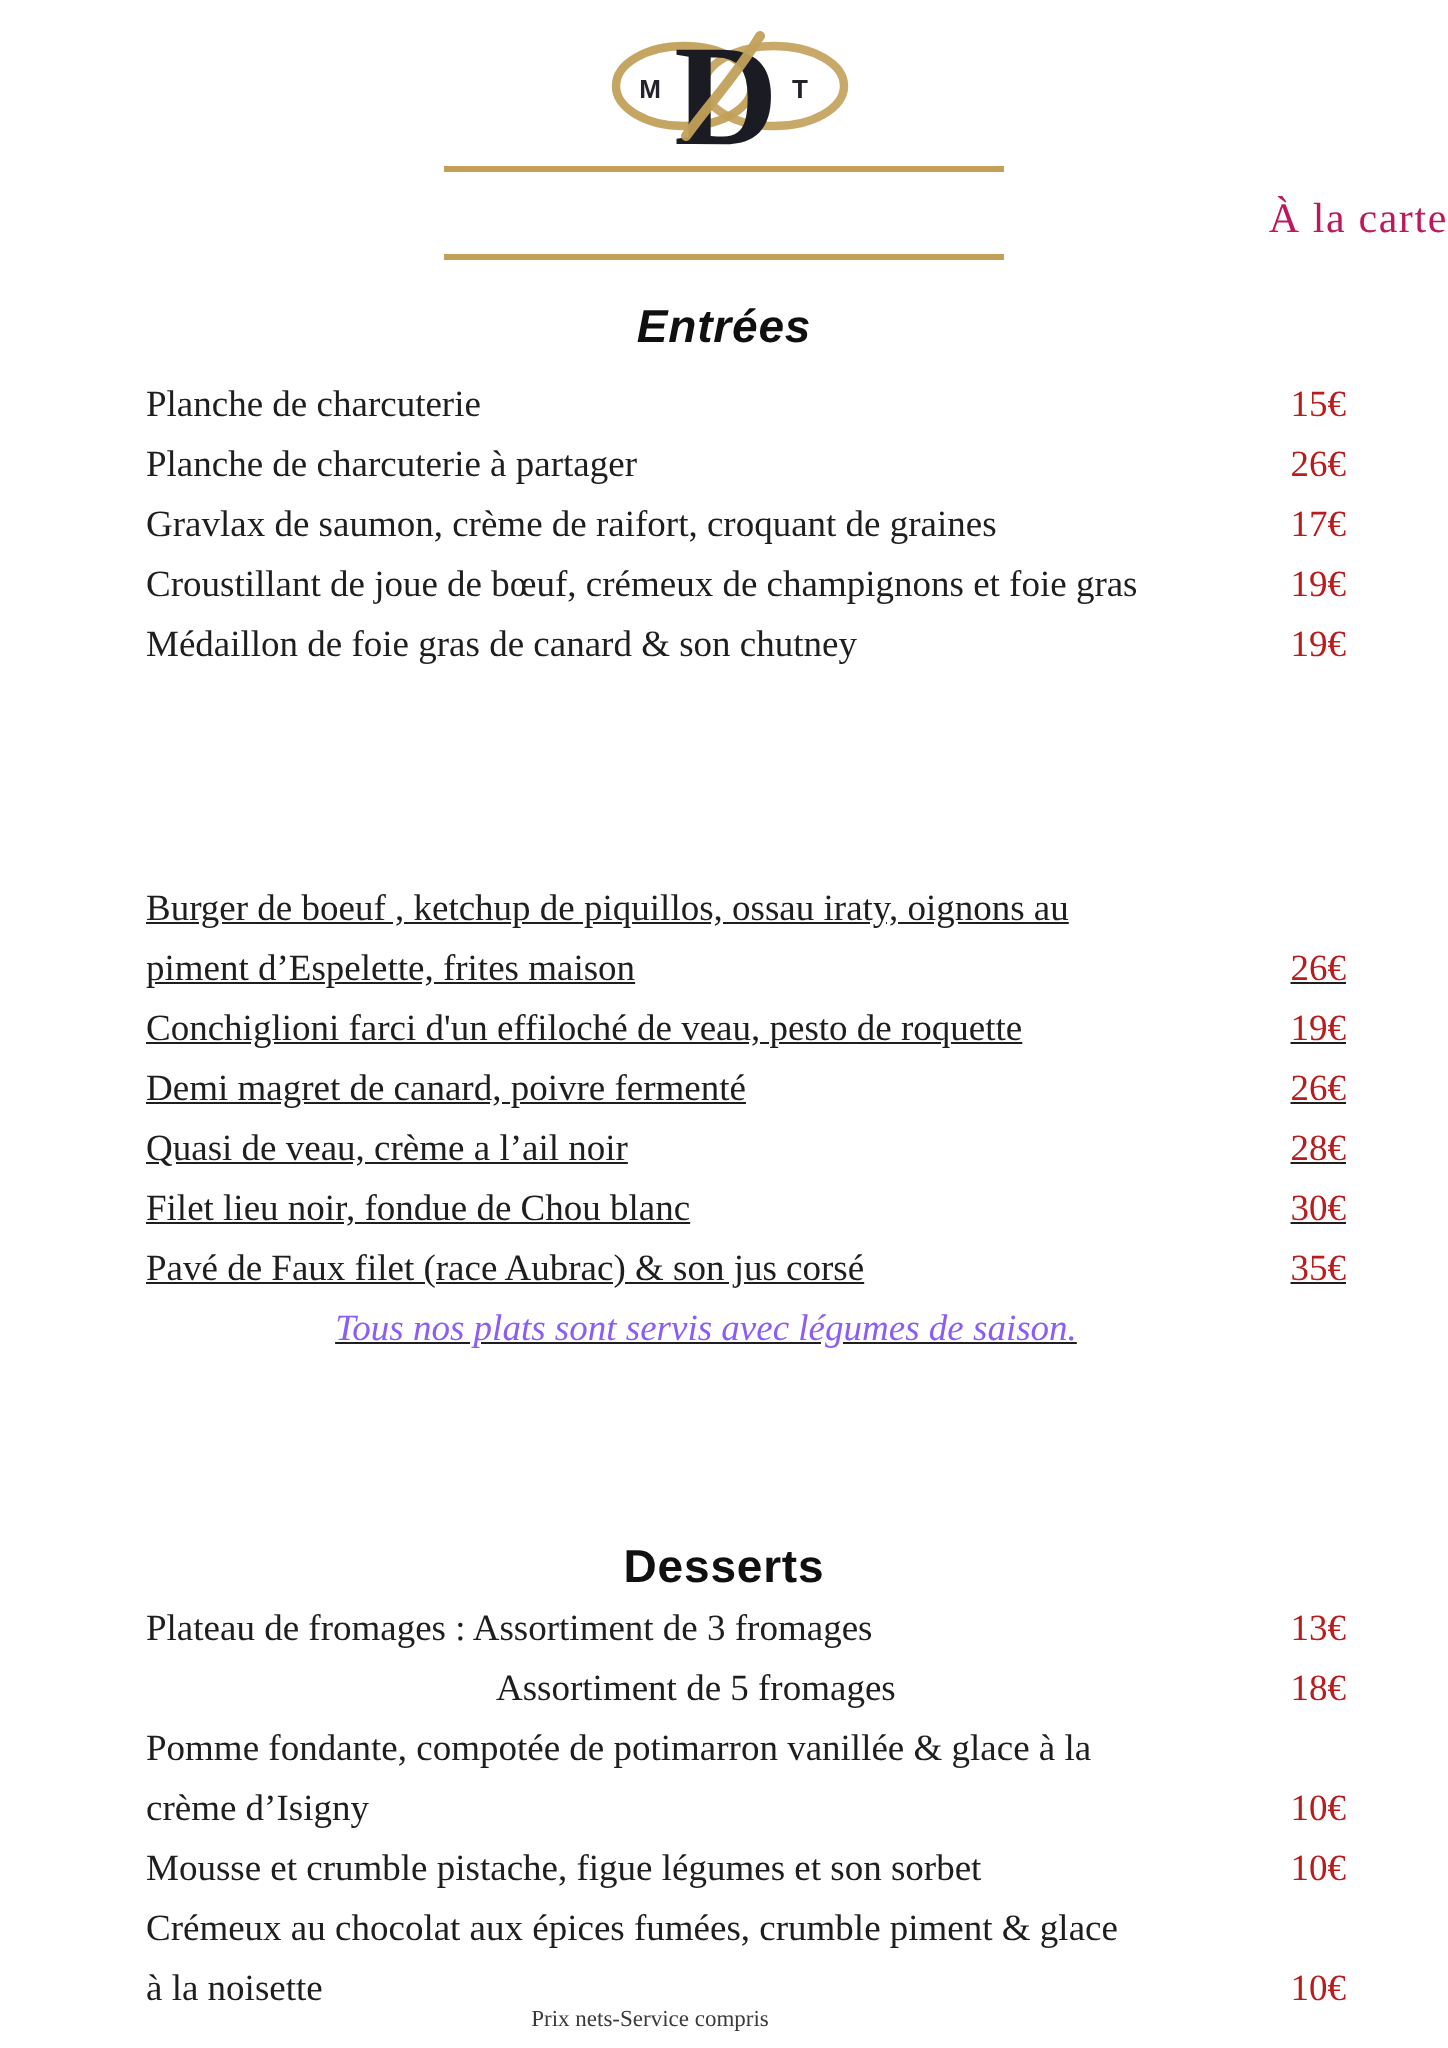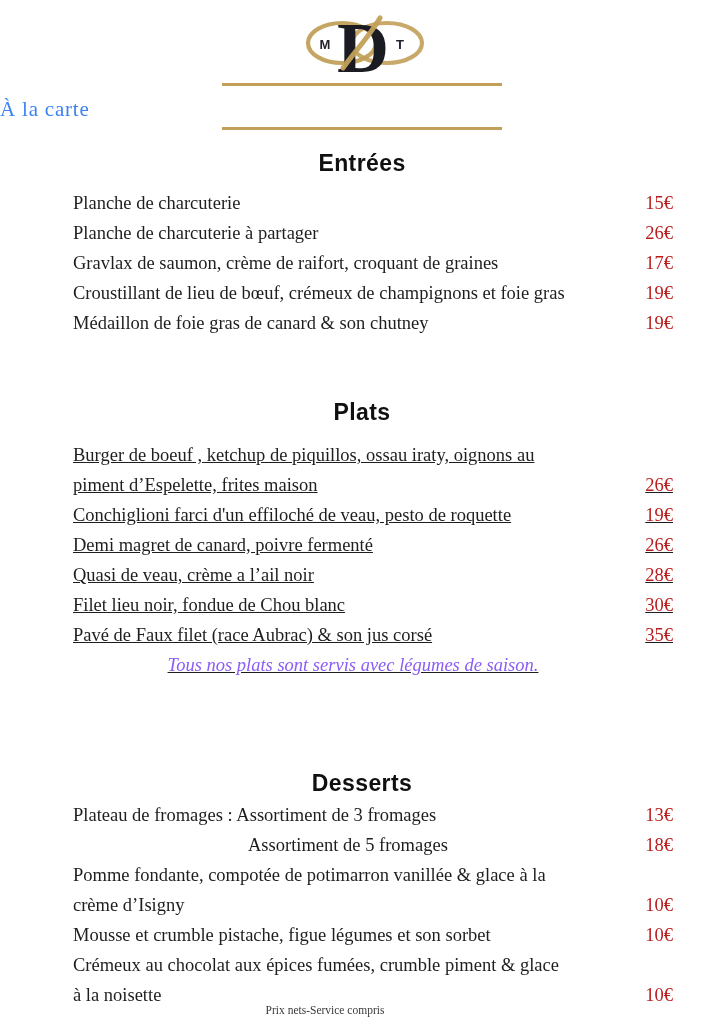--- a/index.html
+++ b/index.html
@@ -26,10 +26,10 @@
   
   .carte-title {
     position: absolute; top: 95px; left: 0; width: 724px;
-    text-align: left;
+    text-align: right;
     font-family: "Liberation Serif", serif;
     font-size: 21px; line-height: 28px;
-    letter-spacing: 0.8px; color: #3b82f6;
+    letter-spacing: 0.8px; color: #be185d;
   }
 
   

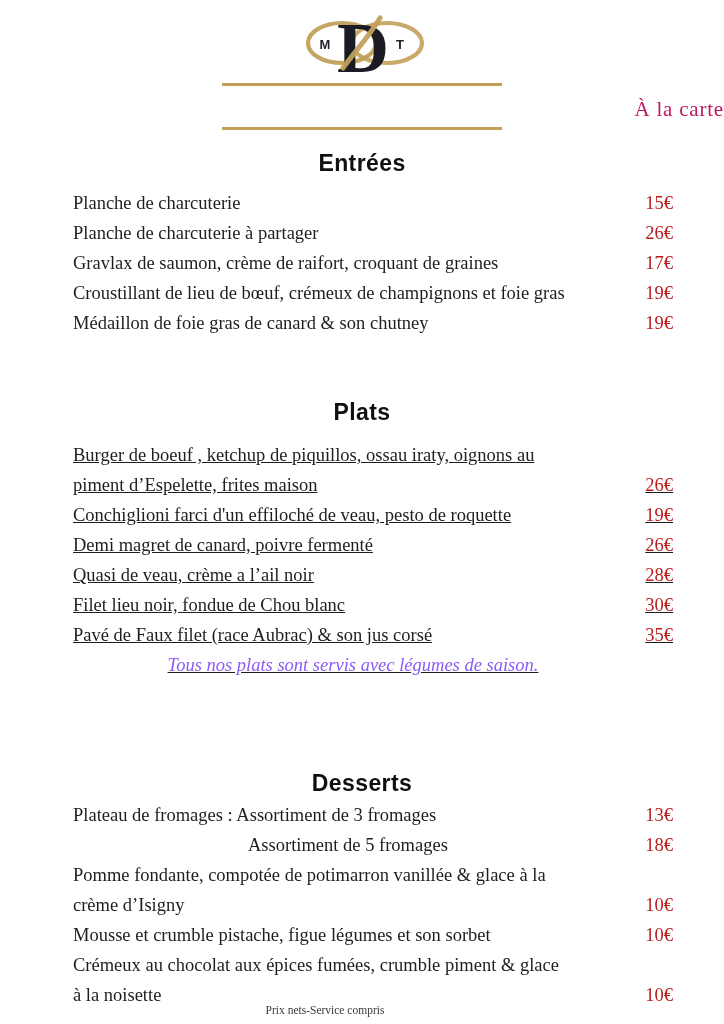--- a/index.html
+++ b/index.html
@@ -42,7 +42,7 @@
     letter-spacing: 0.4px;
     color: #101010;
   }
-  .h-entrees  { top: 148px; }
+  .h-entrees  { top: 148px; font-style: italic; }
   .h-plats    { top: 397px; }
   .h-desserts { top: 768px; }
 

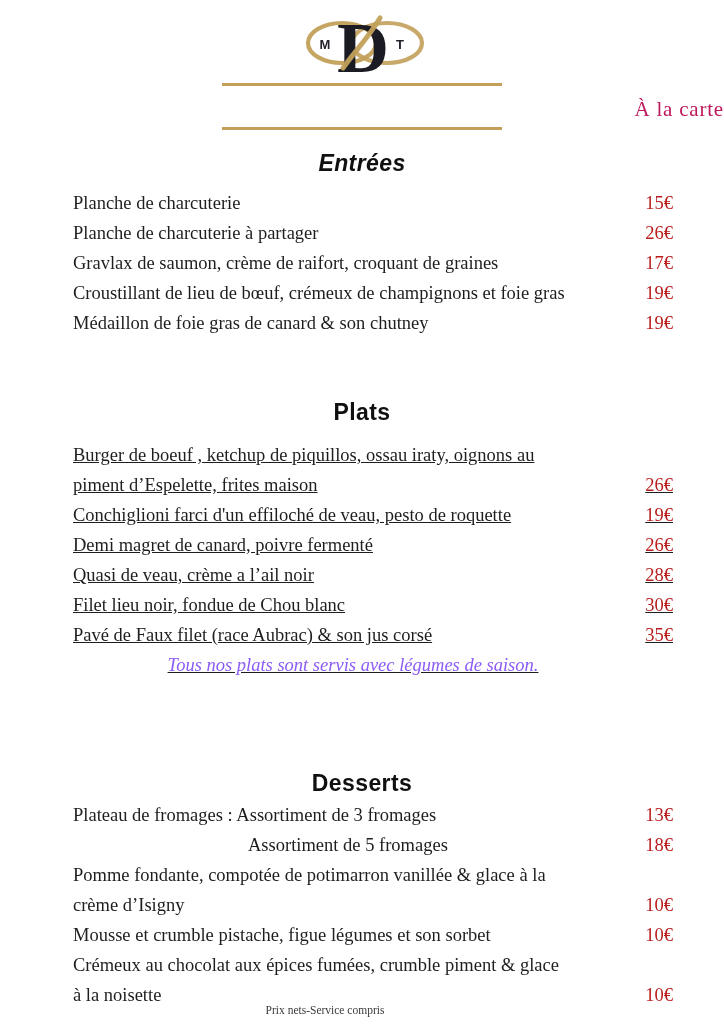--- a/index.html
+++ b/index.html
@@ -117,7 +117,7 @@
       <div class="price">17€</div>
     </div>
     <div class="row">
-      <div class="name">Croustillant de lieu de bœuf, crémeux de champignons et foie gras</div>
+      <div class="name">Croustillant de joue de bœuf, crémeux de champignons et foie gras</div>
       <div class="price">19€</div>
     </div>
     <div class="row">

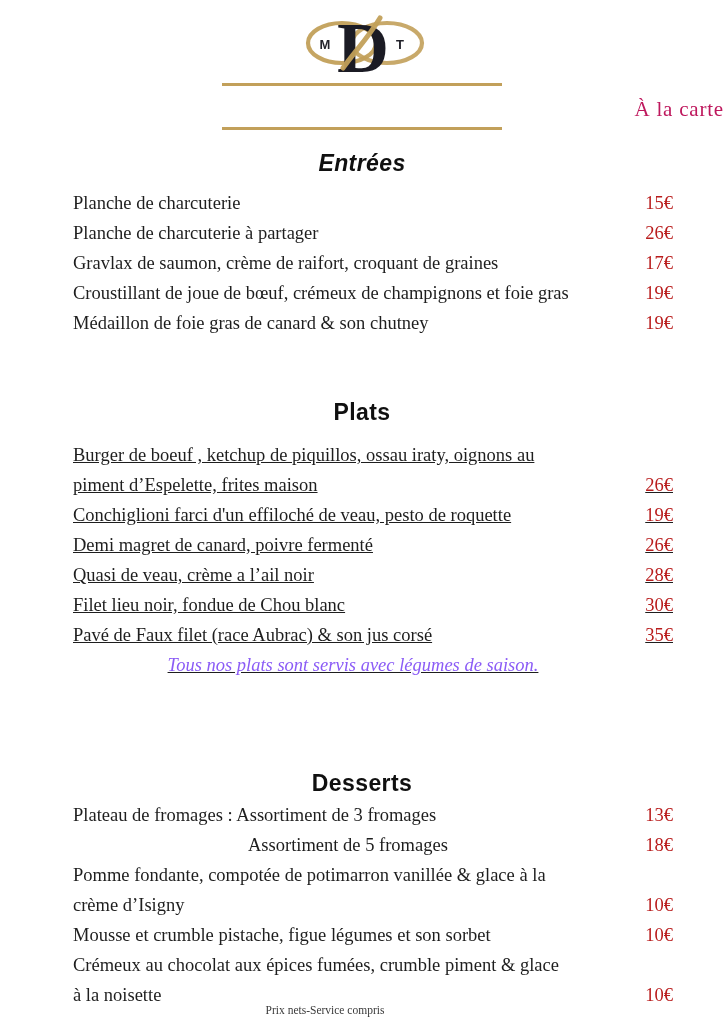--- a/index.html
+++ b/index.html
@@ -126,7 +126,6 @@
     </div>
   </div>
 
-  <div class="section-heading h-plats">Plats</div>
   <div class="list list-plats">
     <div class="row">
       <div class="name">Burger de boeuf , ketchup de piquillos, ossau iraty, oignons au

